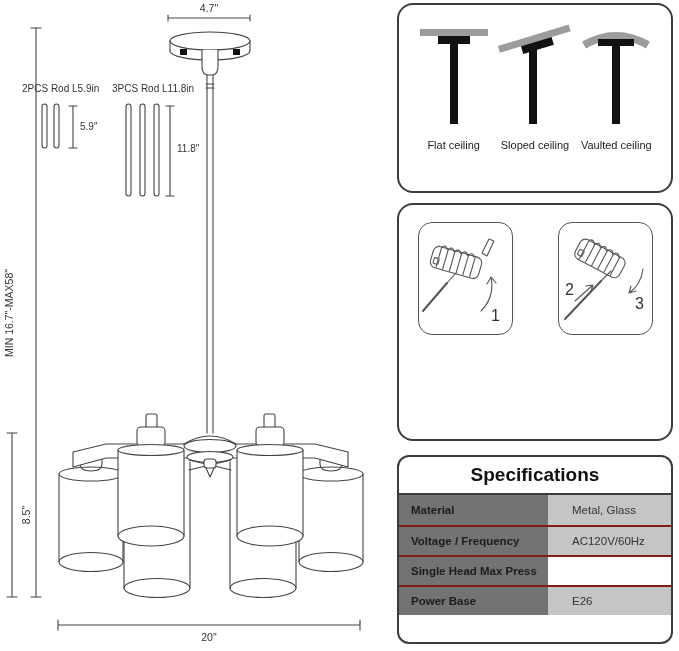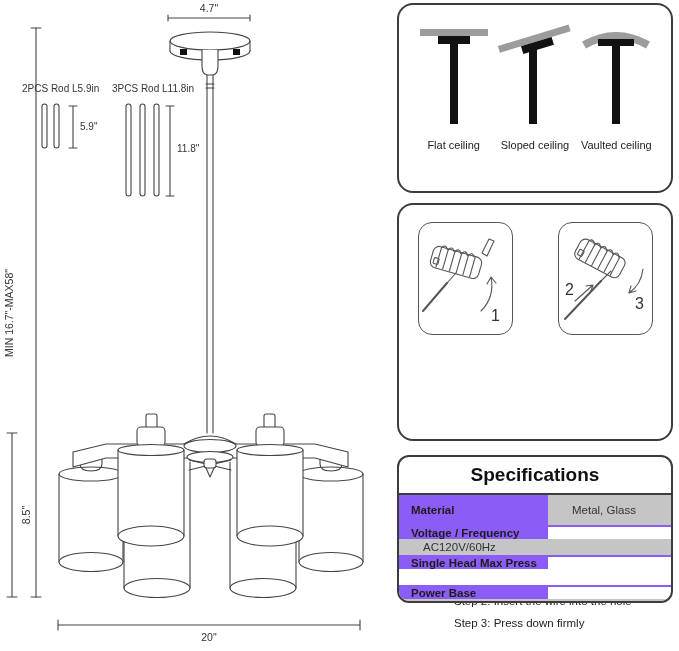--- a/index.html
+++ b/index.html
@@ -15,7 +15,7 @@
   }
   #ceiling-box{top:3px;height:190px;}
   #steps-box{top:203px;height:238px;}
-  #specs-box{top:455px;height:148px;border-radius:12px;overflow:hidden;}
+  #specs-box{top:455px;height:189px;border-radius:12px;overflow:hidden;}
   .ceil-wrap{display:flex;justify-content:space-between;padding:16px 14px 0 14px;}
   .ceil-item{display:flex;flex-direction:column;align-items:center;width:82px;}
   .ceil-item .lbl{font-size:11px;margin-top:8px;color:#222;white-space:nowrap;}

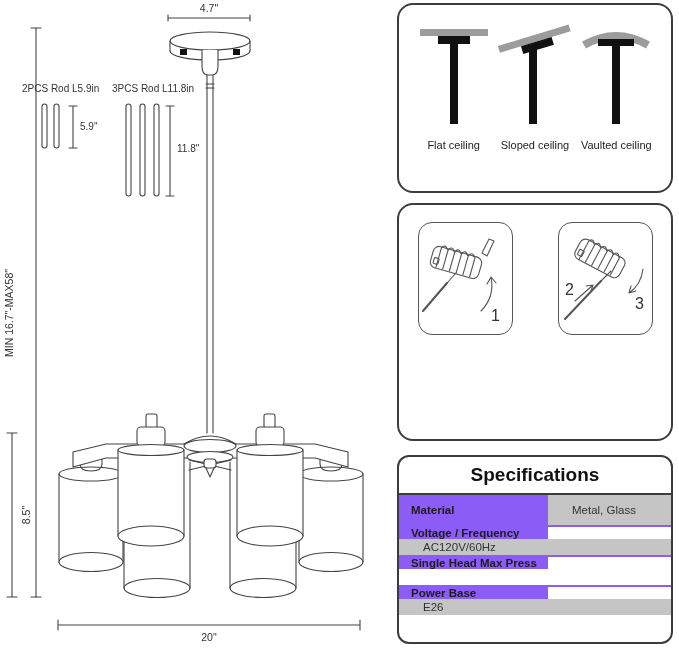--- a/index.html
+++ b/index.html
@@ -36,7 +36,7 @@
   .spec-row + .spec-row{border-top:2px solid #8b5cf6;flex-direction:column;}
   .spec-label{
     width:149px;box-sizing:border-box;padding-left:12px;display:flex;align-items:center;
-    font-size:11.5px;font-weight:bold;color:#1c1c1c;background:#8b5cf6;
+    font-size:11.5px;font-weight:bold;color:#1c1c1c;background:#737373;
   }
   .spec-value{
     flex:1;box-sizing:border-box;padding-left:24px;display:flex;align-items:center;

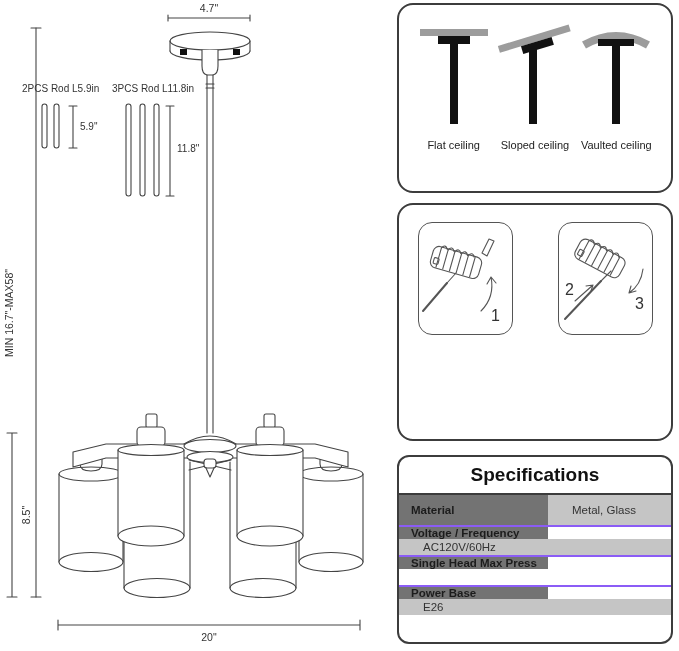--- a/index.html
+++ b/index.html
@@ -33,7 +33,7 @@
     font-size:19px;font-weight:bold;color:#111;border-bottom:2px solid #3c3c3c;box-sizing:border-box;
   }
   .spec-row{display:flex;height:30px;box-sizing:border-box;}
-  .spec-row + .spec-row{border-top:2px solid #8b5cf6;flex-direction:column;}
+  .spec-row + .spec-row{border-top:2px solid #7f1d1d;}
   .spec-label{
     width:149px;box-sizing:border-box;padding-left:12px;display:flex;align-items:center;
     font-size:11.5px;font-weight:bold;color:#1c1c1c;background:#737373;

